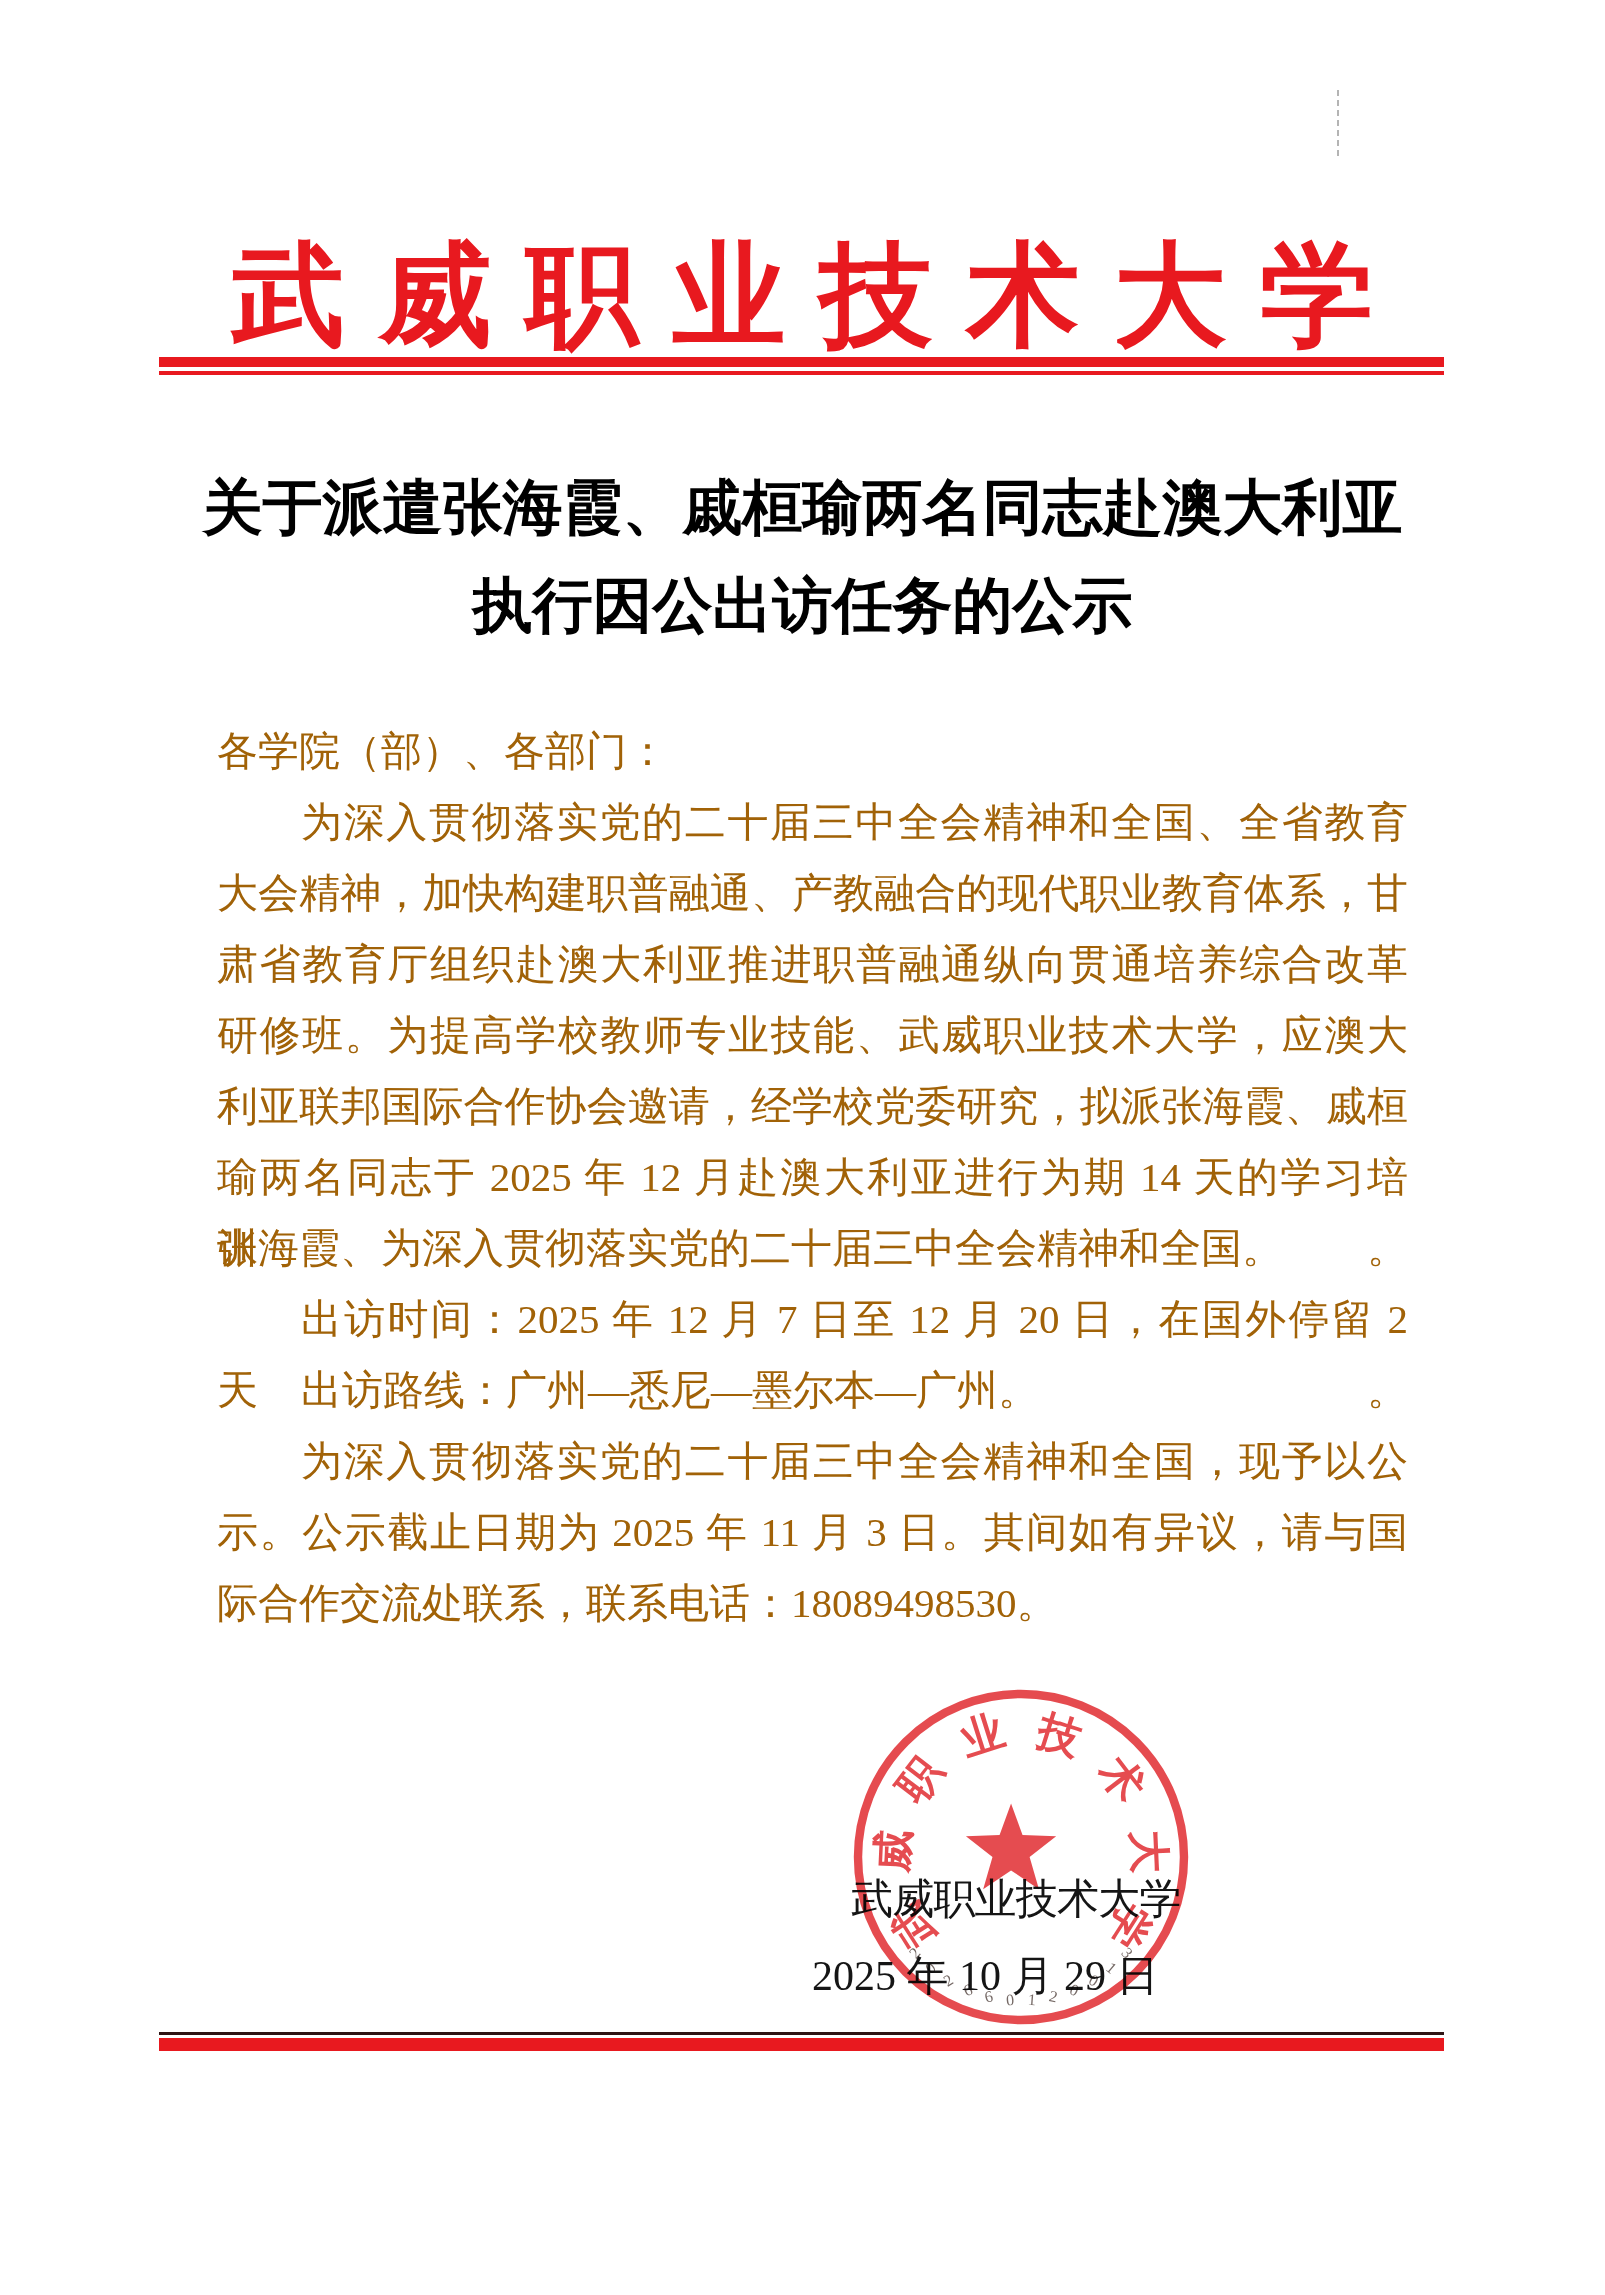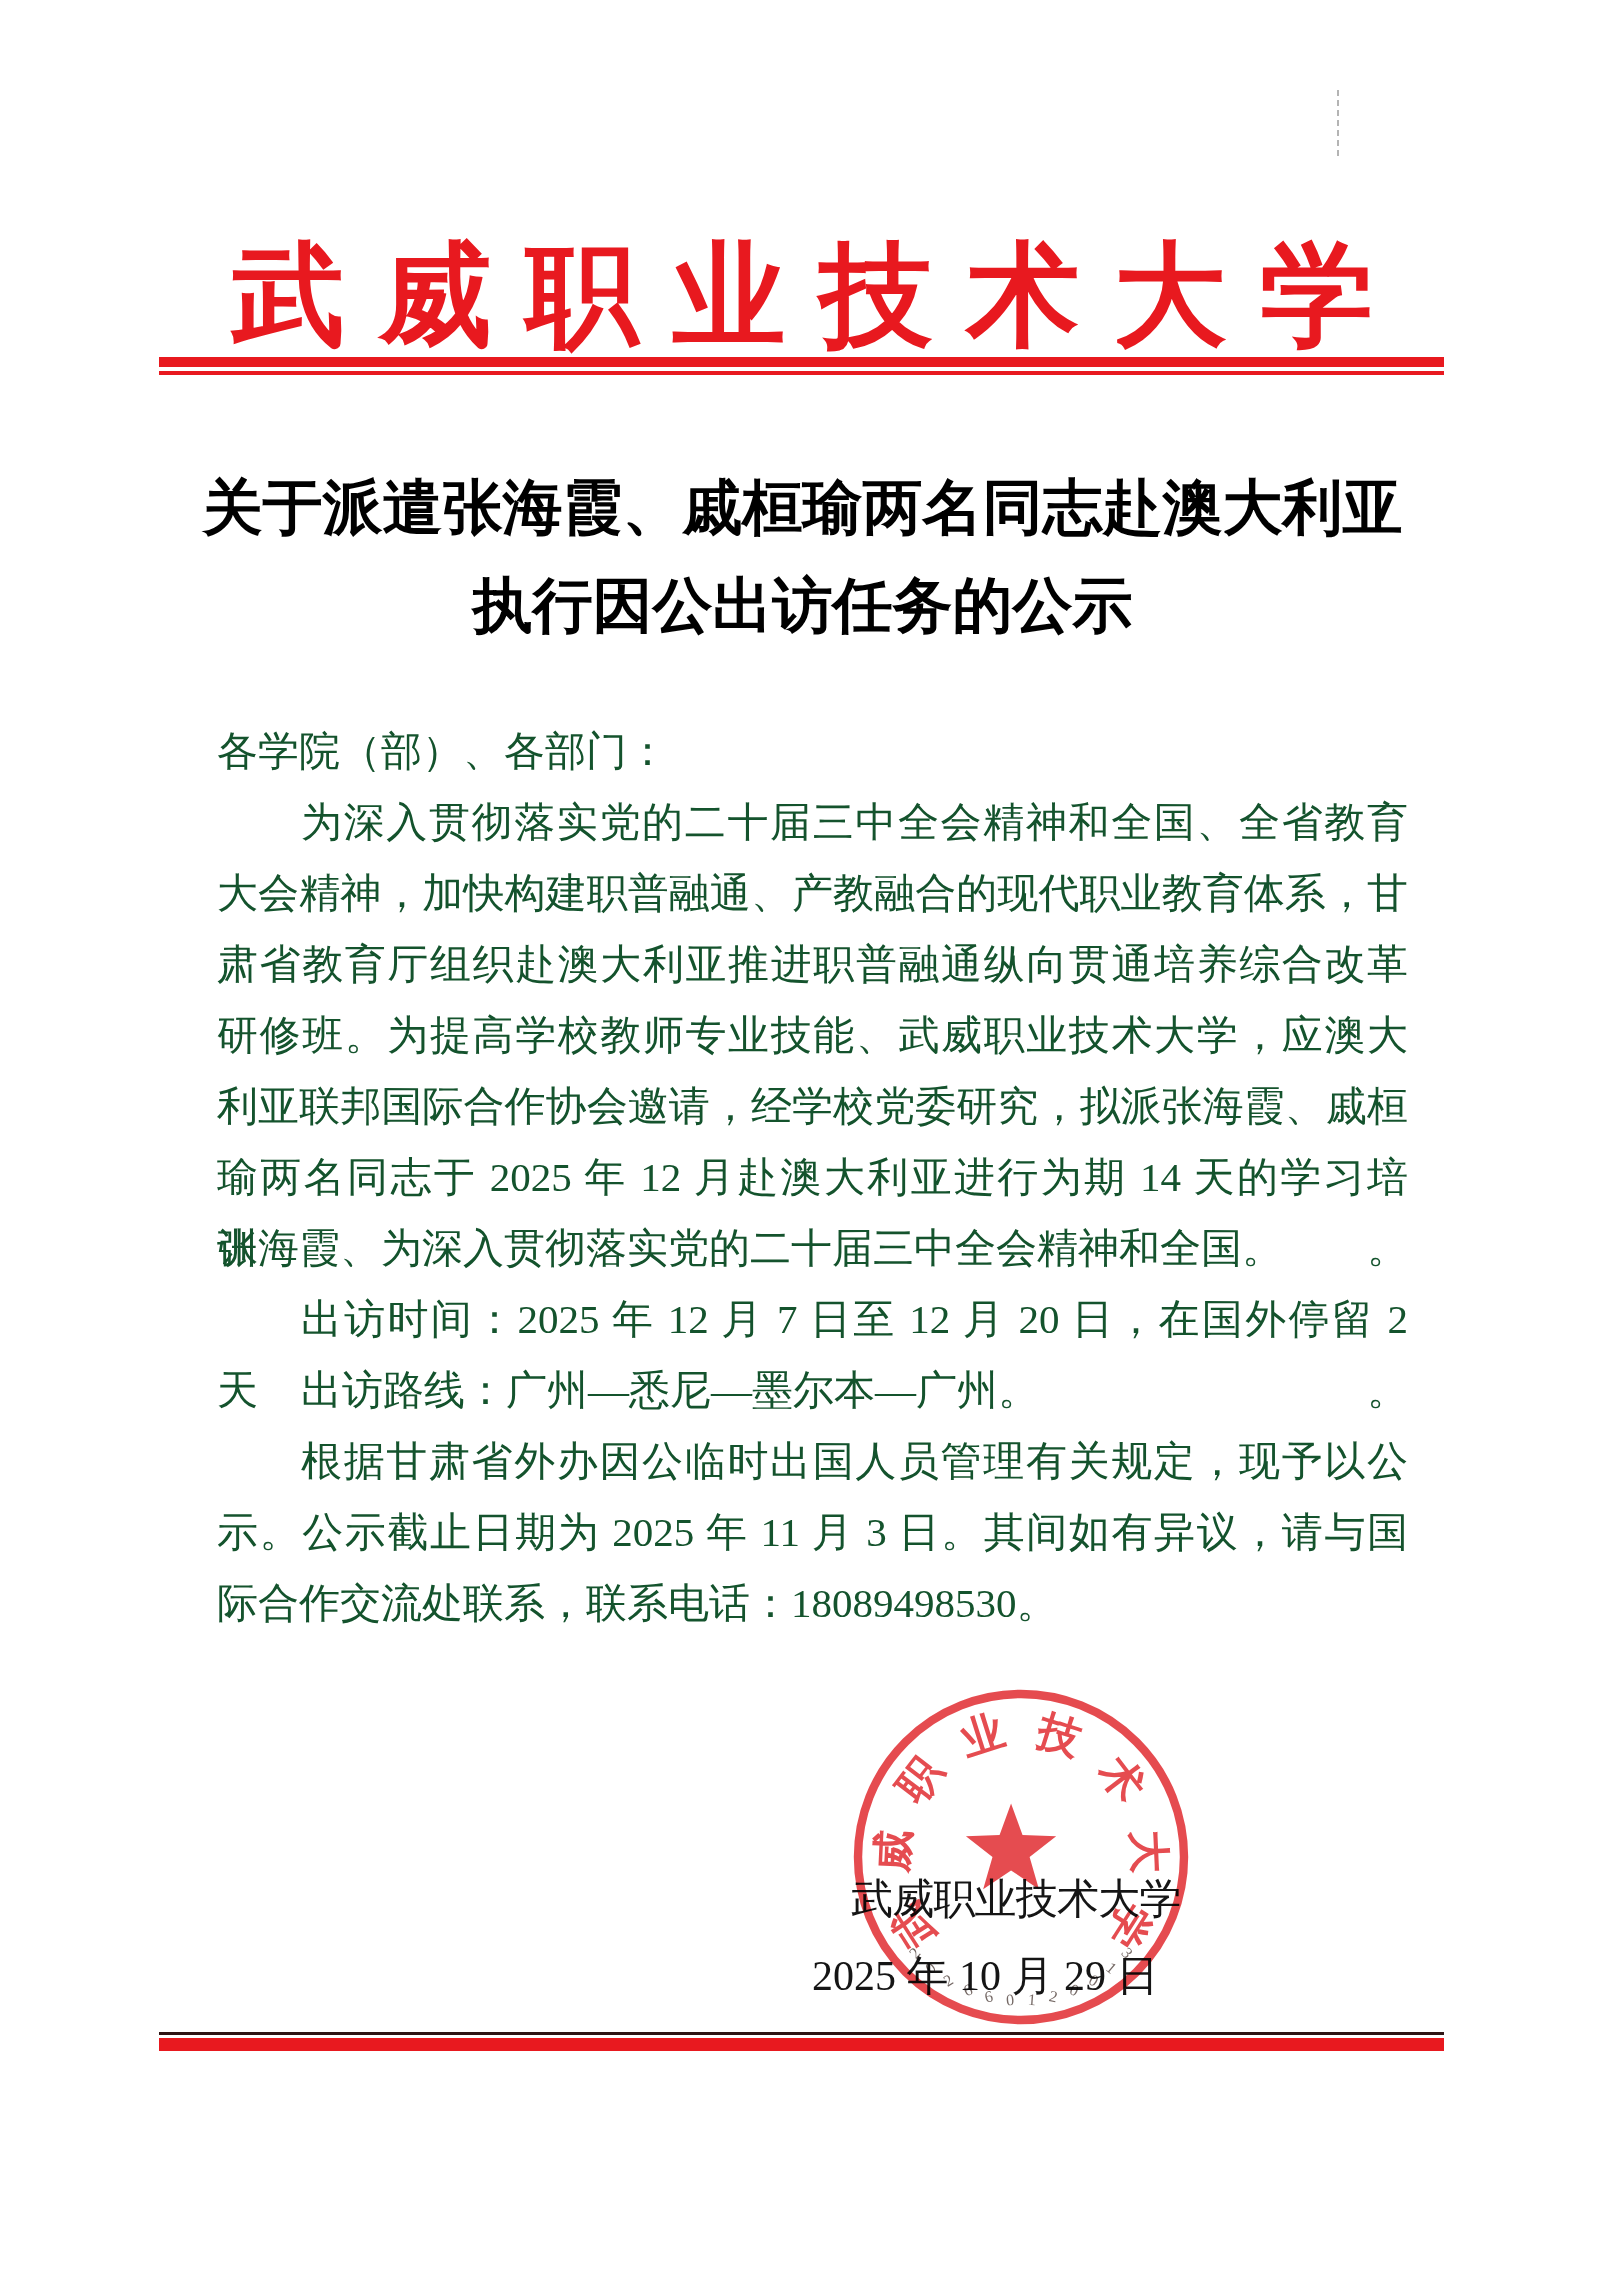--- a/index.html
+++ b/index.html
@@ -37,7 +37,7 @@
   
   .body-lines {
     position:absolute; left:217px; top:716px; width:1191px;
-    font-size:41px; color:#14532d;
+    font-size:41px; color:#a16207;
   }
   .body-lines .line {
     height:71px; line-height:71px;

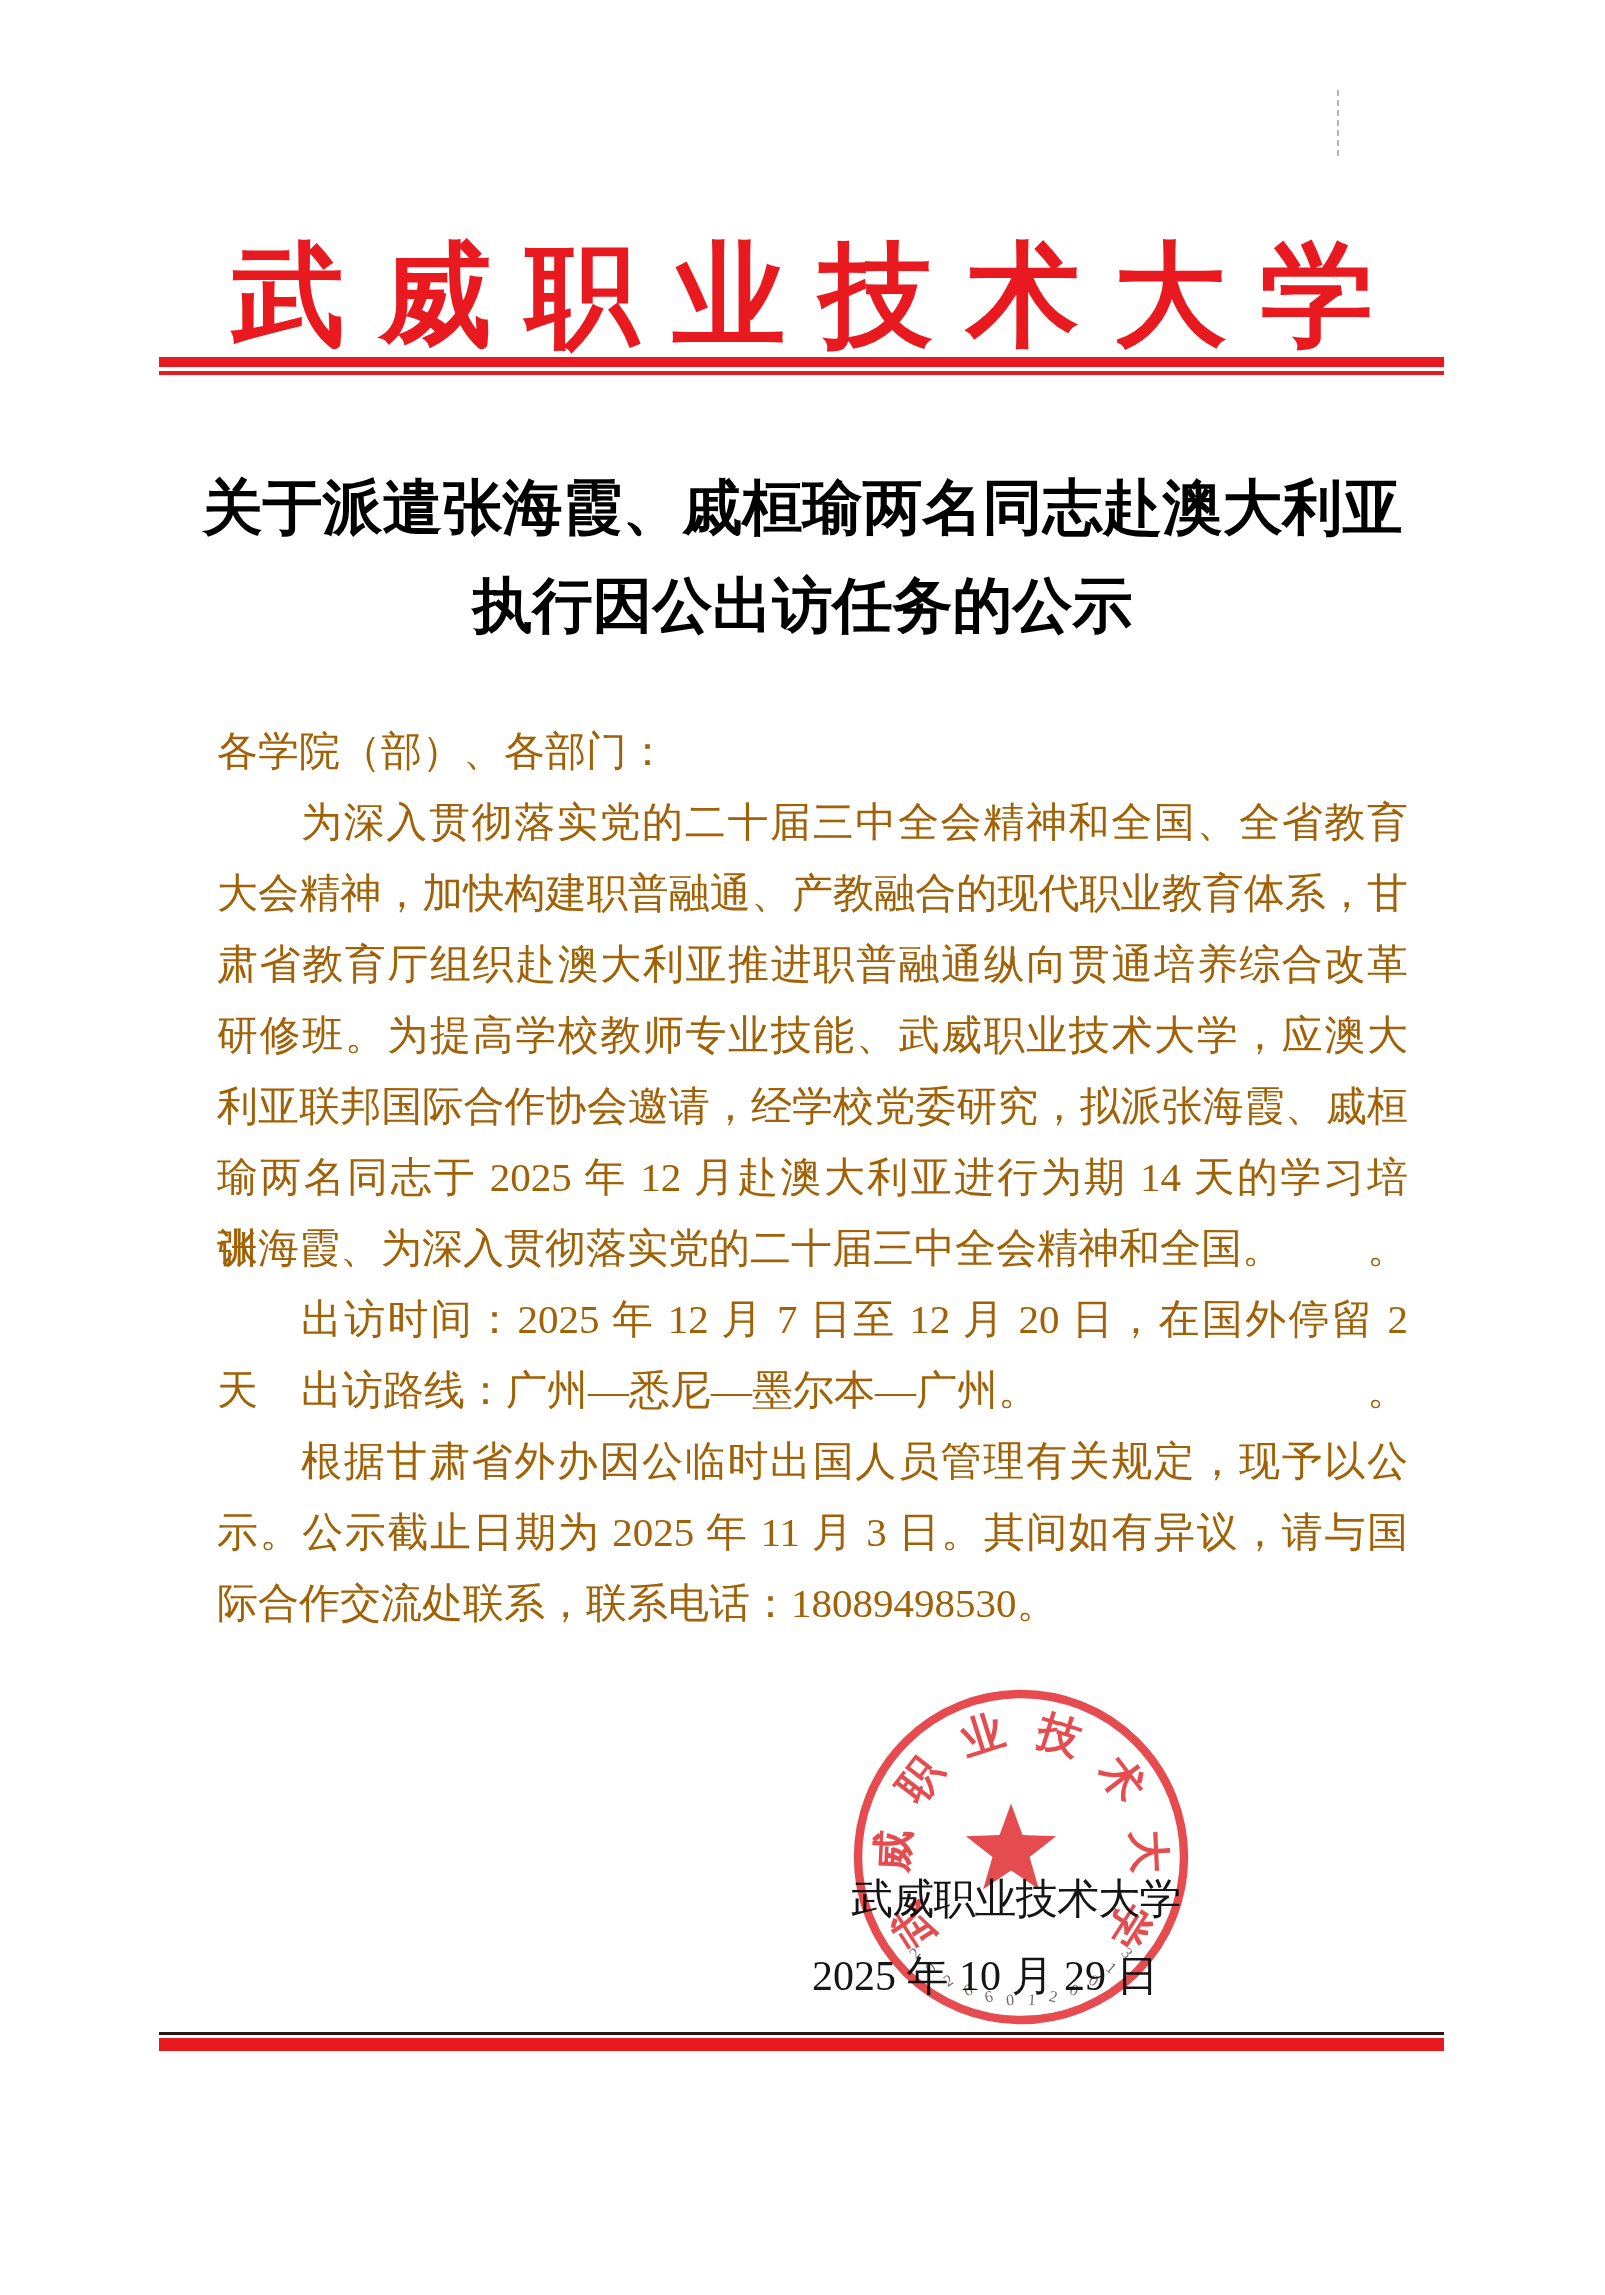--- a/index.html
+++ b/index.html
@@ -100,7 +100,7 @@
       <div class="line">张海霞、为深入贯彻落实党的二十届三中全会精神和全国。</div>
       <div class="line fill indent">出访时间：2025 年 12 月 7 日至 12 月 20 日，在国外停留 2 天。</div>
       <div class="line indent">出访路线：广州—悉尼—墨尔本—广州。</div>
-      <div class="line fill indent">根据甘肃省外办因公临时出国人员管理有关规定，现予以公</div>
+      <div class="line fill indent">为深入贯彻落实党的二十届三中全会精神和全国，现予以公</div>
       <div class="line fill">示。公示截止日期为 2025 年 11 月 3 日。其间如有异议，请与国</div>
       <div class="line">际合作交流处联系，联系电话：18089498530。</div>
     </div>

